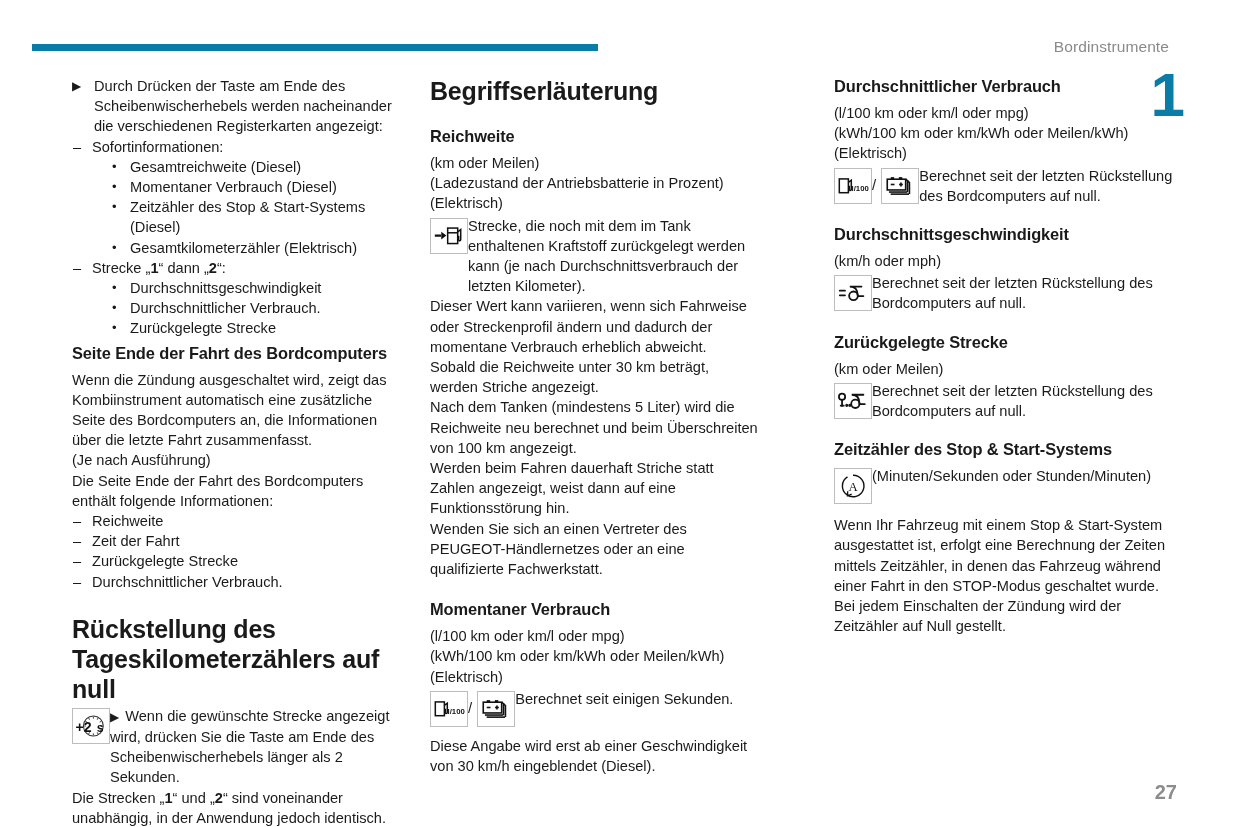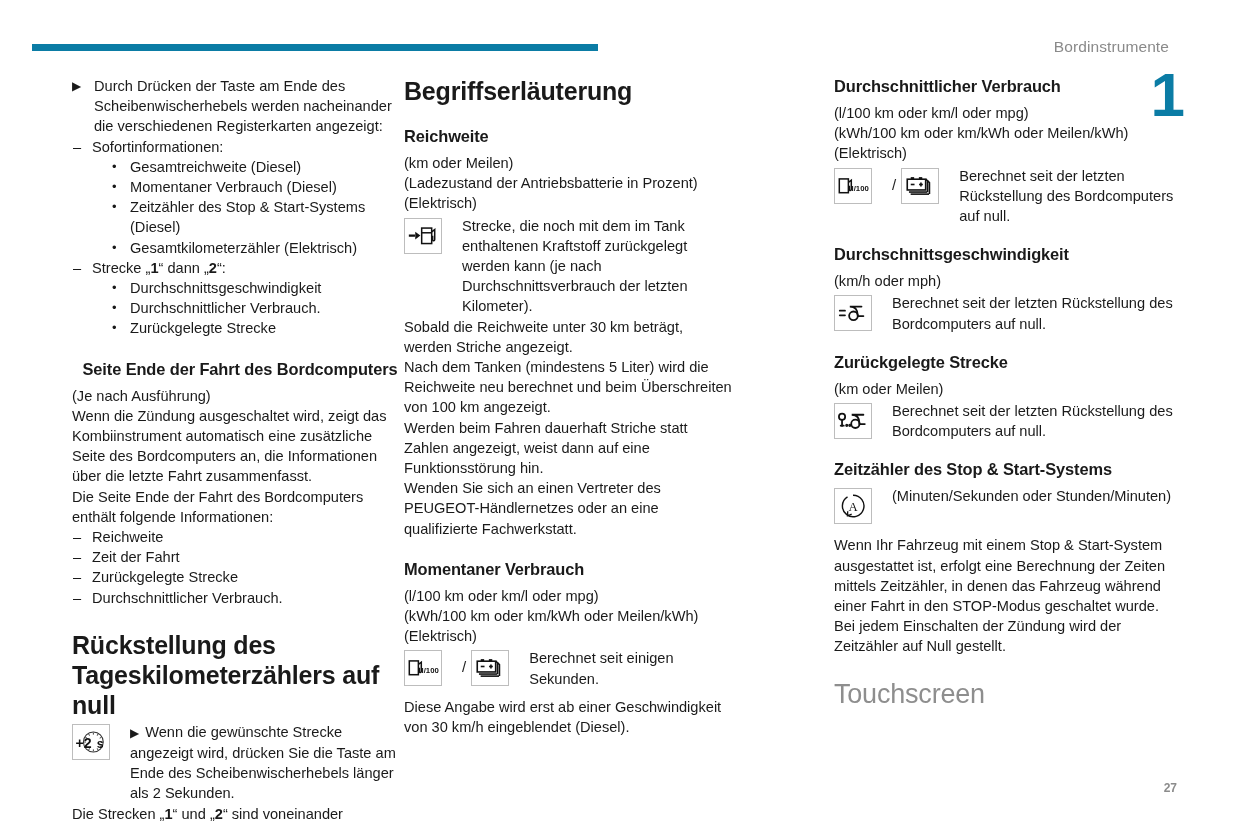--- a/index.html
+++ b/index.html
@@ -38,7 +38,7 @@
   
   .col{position:absolute;top:76px;font-size:14.6px;line-height:20.2px;}
   .col-1{left:72px;width:336px;}
-  .col-2{left:404px;width:330px;}
+  .col-2{left:430px;width:330px;}
   .col-3{left:834px;width:352px;}
 
   p{margin:0;}

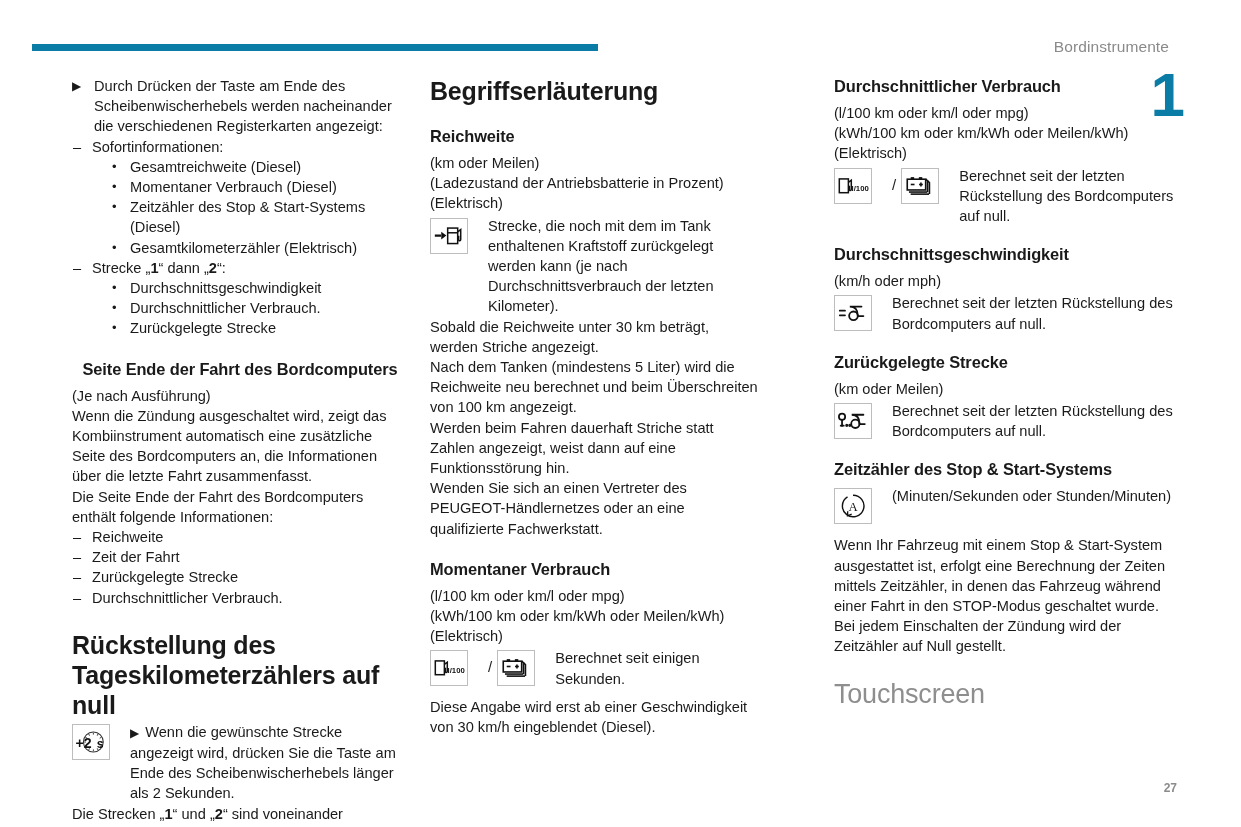--- a/index.html
+++ b/index.html
@@ -80,7 +80,7 @@
     background:#fff;
   }
   .iconbox svg{display:block;width:100%;height:100%;}
-  .icon-float{float:left;margin:2px 20px 1px 0;}
+  .icon-float{float:left;margin:2px 0 1px 0;}
   .slash{float:left;font-size:15px;line-height:34px;margin:2px 5px 0 0;color:#222;}
   .clearfix::after{content:"";display:block;clear:both;}
   .iconrow{margin:2px 0 0 0;}

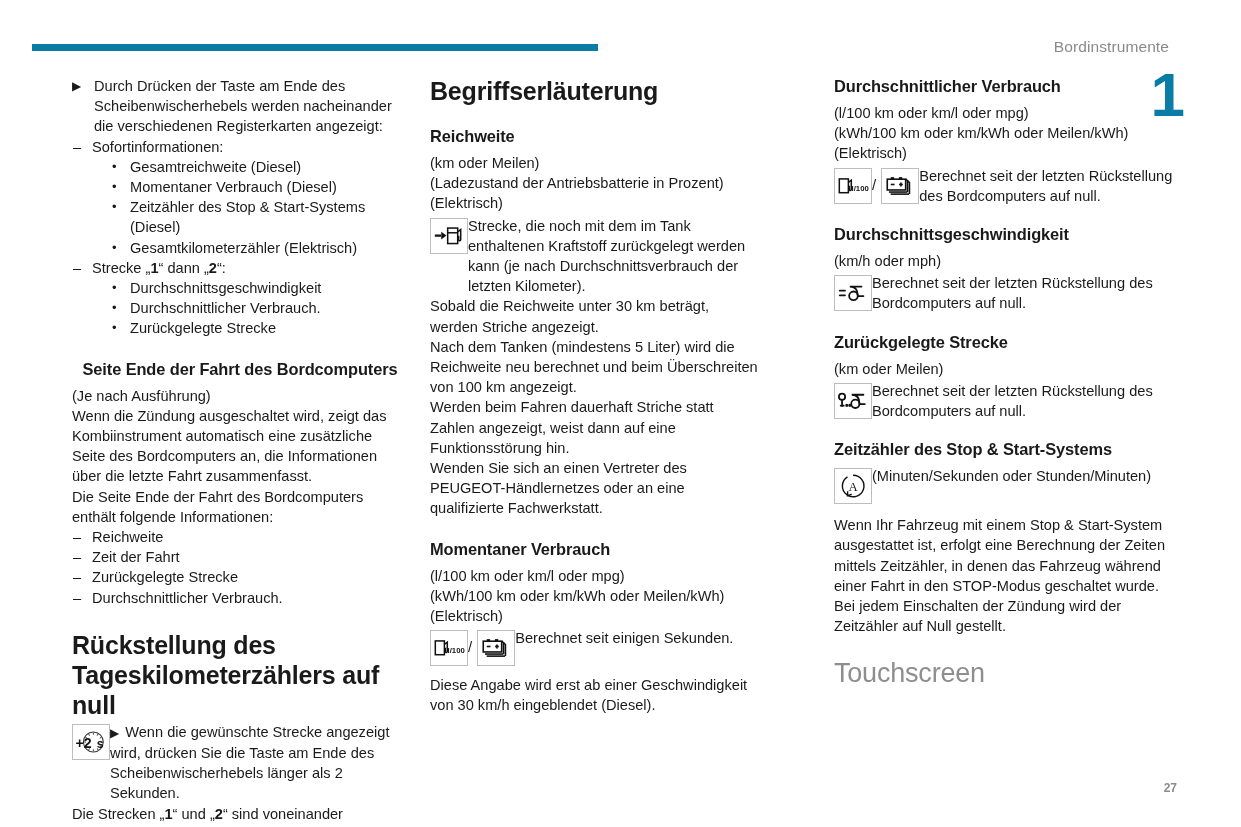--- a/index.html
+++ b/index.html
@@ -194,6 +194,7 @@
       <div class="txt">Strecke, die noch mit dem im Tank enthaltenen Kraftstoff zurückgelegt werden kann (je nach Durchschnittsverbrauch der letzten Kilometer).</div>
     </div>
 
+    <p class="para">Dieser Wert kann variieren, wenn sich Fahrweise oder Streckenprofil ändern und dadurch der momentane Verbrauch erheblich abweicht.</p>
     <p class="para">Sobald die Reichweite unter 30 km beträgt, werden Striche angezeigt.</p>
     <p class="para">Nach dem Tanken (mindestens 5 Liter) wird die Reichweite neu berechnet und beim Überschreiten von 100 km angezeigt.</p>
     <p class="para">Werden beim Fahren dauerhaft Striche statt Zahlen angezeigt, weist dann auf eine Funktionsstörung hin.</p>

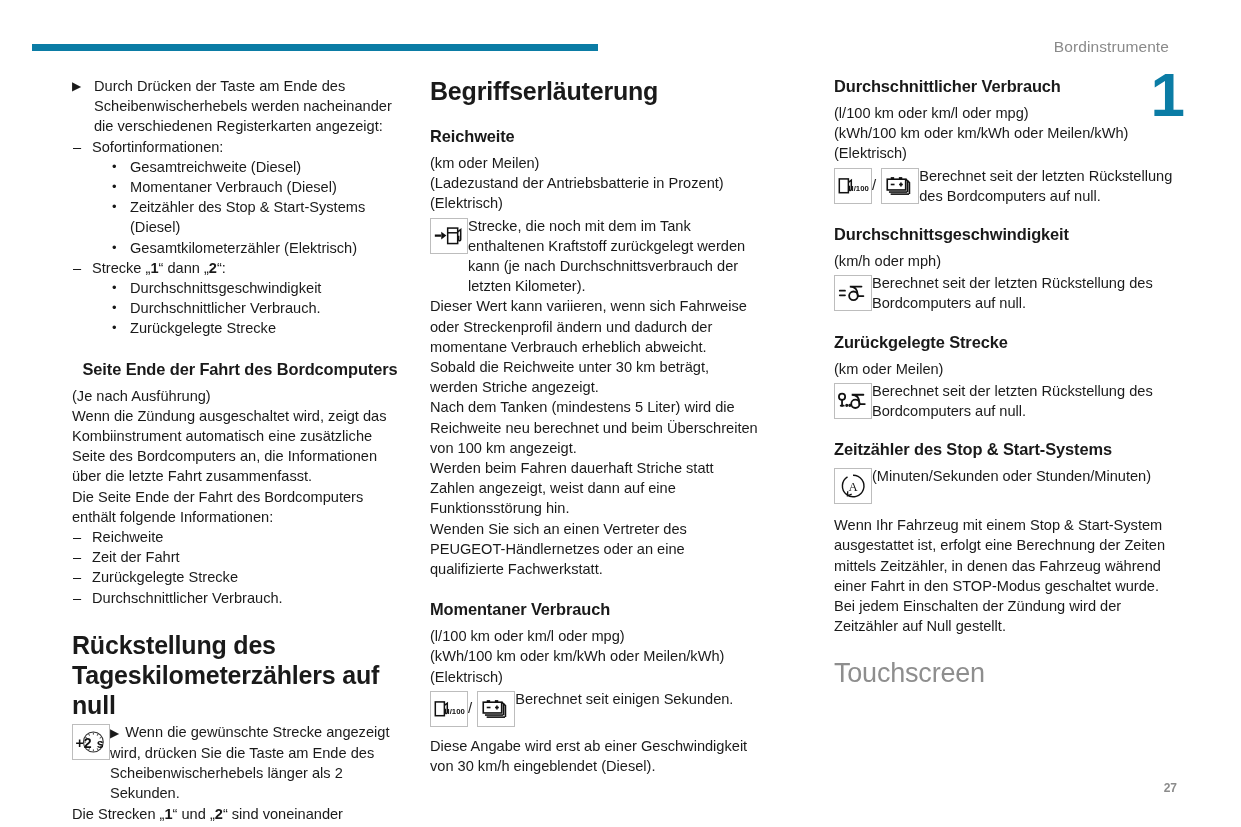--- a/index.html
+++ b/index.html
@@ -125,7 +125,7 @@
       </li>
     </ul>
 
-    <h2 class="sub" style="margin-top:20px;text-align:center;">Seite Ende der Fahrt des Bordcomputers</h2>
+    <h2 class="sub" style="margin-top:4px;">Seite Ende der Fahrt des Bordcomputers</h2>
     <p class="para">(Je nach Ausführung)</p>
     <p class="para">Wenn die Zündung ausgeschaltet wird, zeigt das Kombiinstrument automatisch eine zusätzliche Seite des Bordcomputers an, die Informationen über die letzte Fahrt zusammenfasst.</p>
     <p class="para">Die Seite Ende der Fahrt des Bordcomputers enthält folgende Informationen:</p>

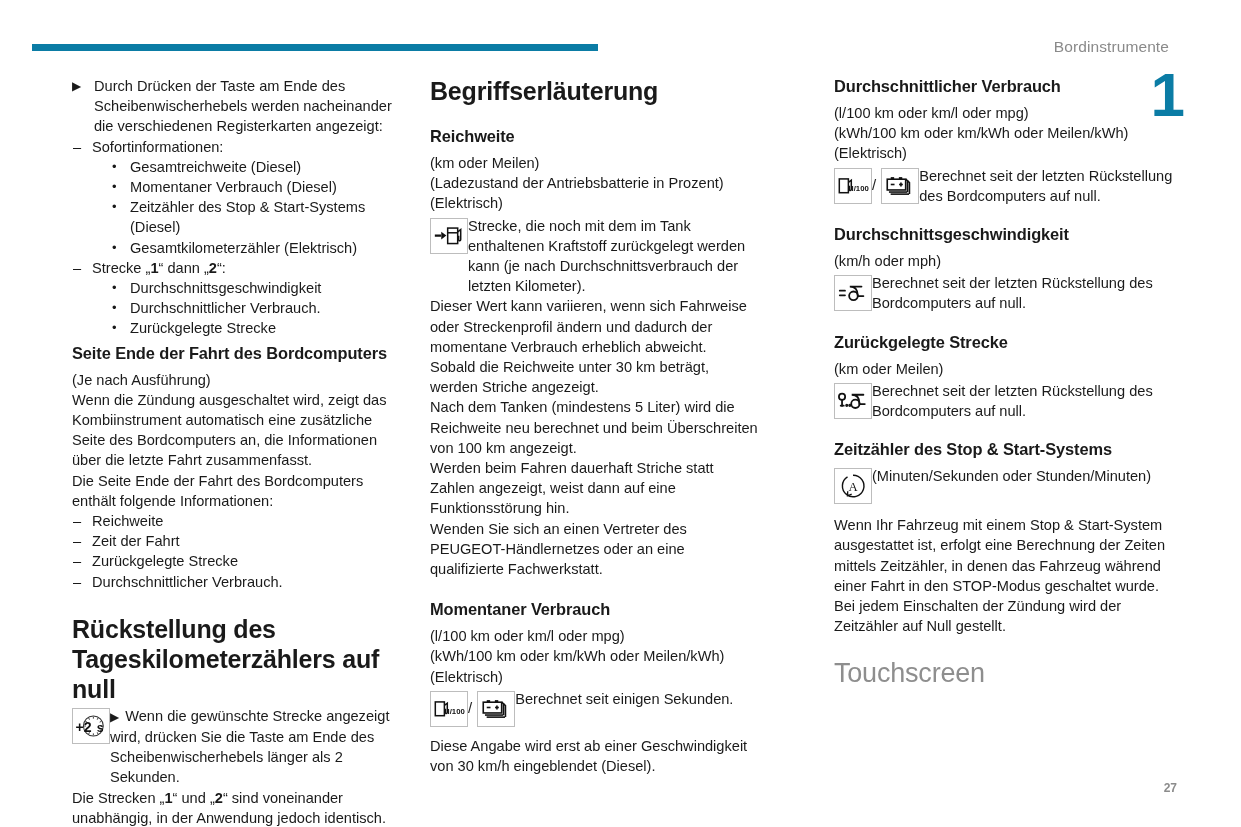--- a/index.html
+++ b/index.html
@@ -126,8 +126,8 @@
     </ul>
 
     <h2 class="sub" style="margin-top:4px;">Seite Ende der Fahrt des Bordcomputers</h2>
+    <p class="para">Wenn die Zündung ausgeschaltet wird, zeigt das Kombiinstrument automatisch eine zusätzliche Seite des Bordcomputers an, die Informationen über die letzte Fahrt zusammenfasst.</p>
     <p class="para">(Je nach Ausführung)</p>
-    <p class="para">Wenn die Zündung ausgeschaltet wird, zeigt das Kombiinstrument automatisch eine zusätzliche Seite des Bordcomputers an, die Informationen über die letzte Fahrt zusammenfasst.</p>
     <p class="para">Die Seite Ende der Fahrt des Bordcomputers enthält folgende Informationen:</p>
     <ul class="lv1">
       <li><span class="dash">–</span><span>Reichweite</span></li>

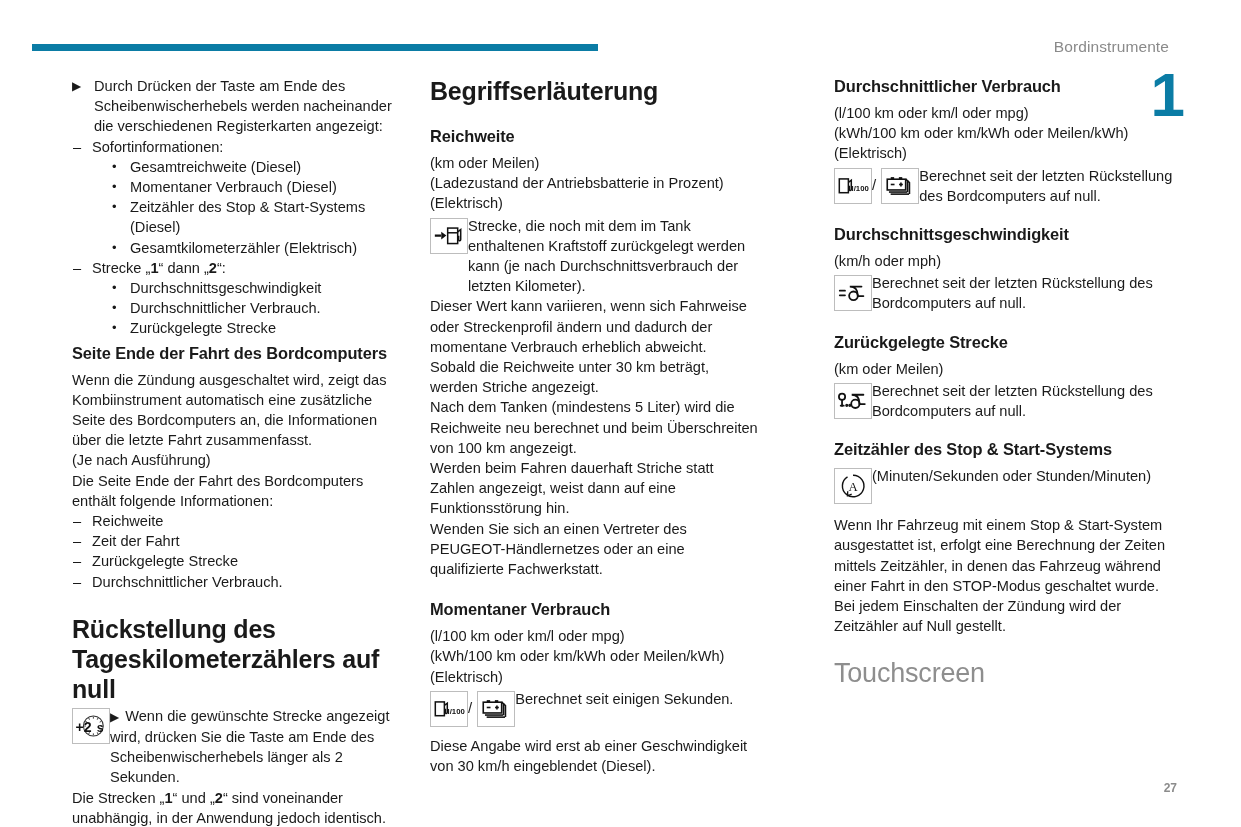--- a/index.html
+++ b/index.html
@@ -328,7 +328,6 @@
     <p class="para" style="margin-top:10px;">Wenn Ihr Fahrzeug mit einem Stop &amp; Start-System ausgestattet ist, erfolgt eine Berechnung der Zeiten mittels Zeitzähler, in denen das Fahrzeug während einer Fahrt in den STOP-Modus geschaltet wurde.</p>
     <p class="para">Bei jedem Einschalten der Zündung wird der Zeitzähler auf Null gestellt.</p>
 
-    <h1 class="sec gray" style="margin-top:22px;margin-bottom:12px;">Touchscreen</h1>
   </div>
 
 </div>

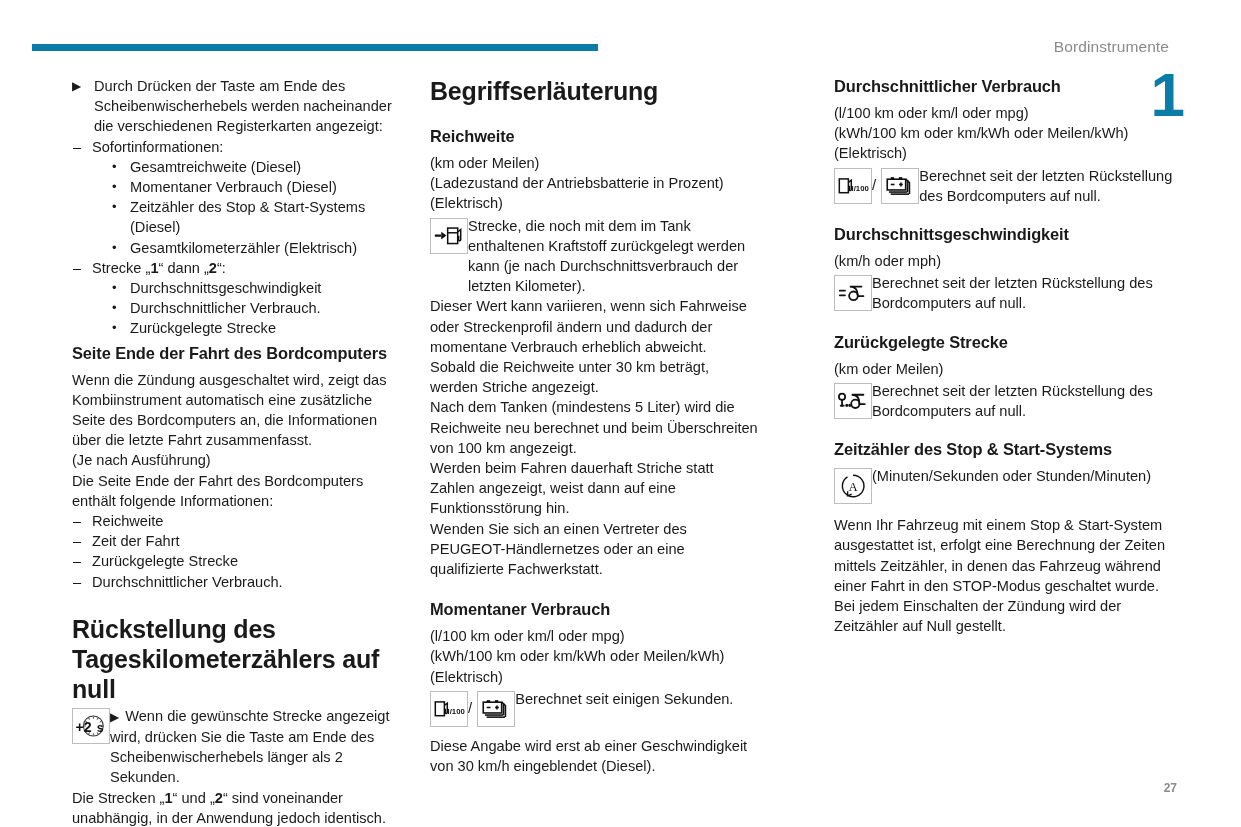--- a/index.html
+++ b/index.html
@@ -32,7 +32,7 @@
   }
   .page-number{
     position:absolute;right:64px;top:781px;
-    font-size:12px;color:#8c8c8c;font-weight:bold;
+    font-size:20px;color:#8c8c8c;font-weight:bold;
   }
 
   

